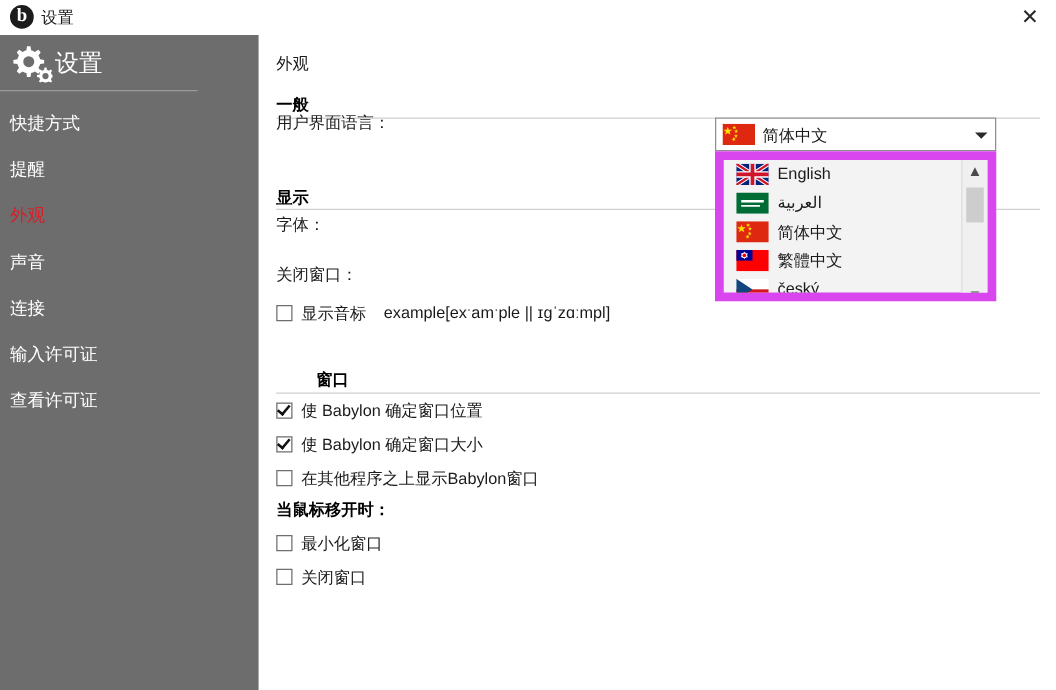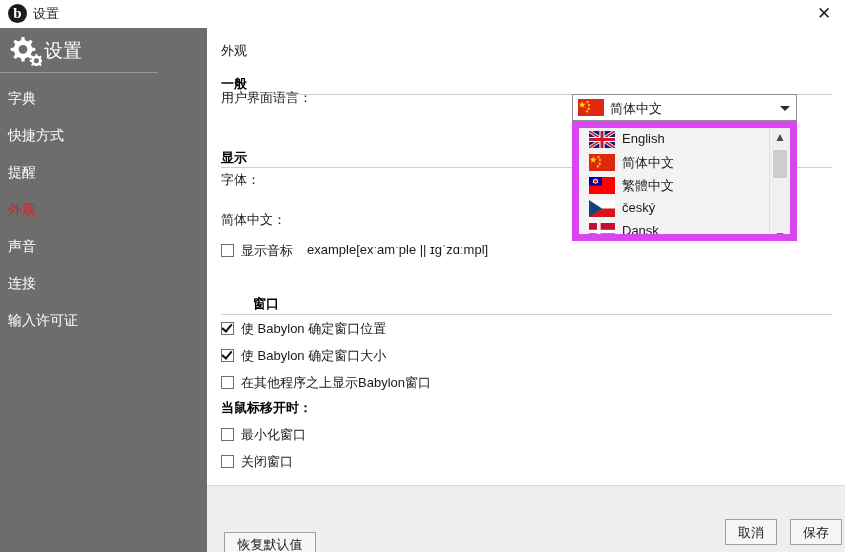--- a/index.html
+++ b/index.html
@@ -286,7 +286,6 @@
     </div>
     <div class="sidebar-sep"></div>
     <div class="sidebar-list">
-      <div class="sidebar-item">字典</div>
       <div class="sidebar-item">快捷方式</div>
       <div class="sidebar-item">提醒</div>
       <div class="sidebar-item active">外观</div>

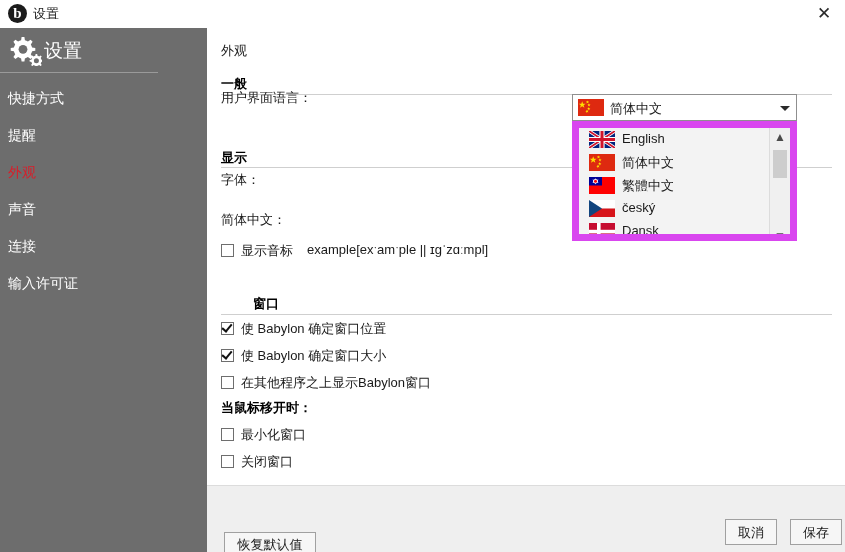--- a/index.html
+++ b/index.html
@@ -374,6 +374,16 @@
           <span class="lbl">English</span>
         </div>
 
+        <div class="dd-item">
+          <span class="flag">
+            <svg width="26" height="17" viewBox="0 0 26 17">
+              <rect width="26" height="17" fill="#006c35"></rect>
+              <rect x="4" y="6" width="18" height="2" fill="#ffffff"></rect>
+              <rect x="4" y="10" width="15" height="1.4" fill="#ffffff"></rect>
+            </svg>
+          </span>
+          <span class="lbl">العربية</span>
+        </div>
 
         <div class="dd-item">
           <span class="flag">

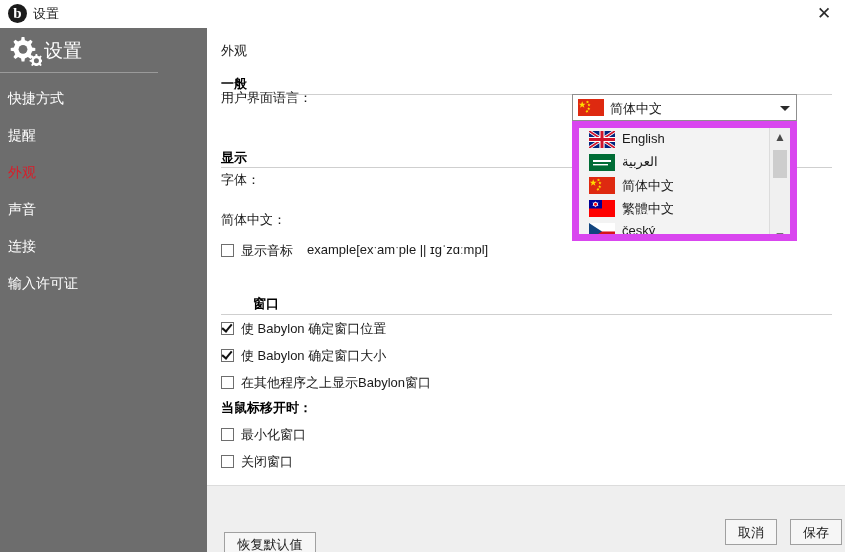--- a/index.html
+++ b/index.html
@@ -306,7 +306,7 @@
     <div class="hr" style="left:14px; top:139px; width:611px;"></div>
     <div class="group-label" style="left:14px; top:121px;">显示</div>
     <div class="field-label" style="left:14px; top:143px;">字体：</div>
-    <div class="field-label" style="left:14px; top:183px;">简体中文：</div>
+    <div class="field-label" style="left:14px; top:183px;">关闭窗口：</div>
 
     <div class="cb-row" style="left:14px; top:214px;">
       <span class="cb"></span>

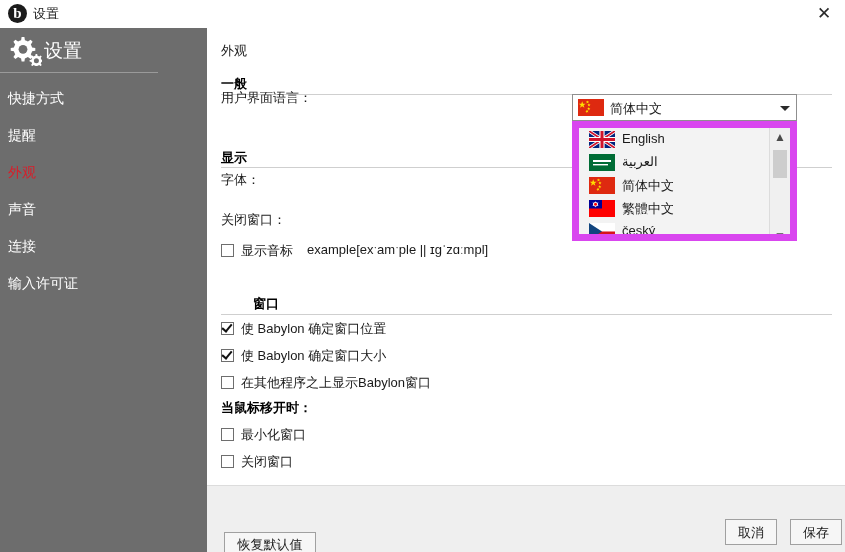--- a/index.html
+++ b/index.html
@@ -292,6 +292,7 @@
       <div class="sidebar-item">声音</div>
       <div class="sidebar-item">连接</div>
       <div class="sidebar-item">输入许可证</div>
+      <div class="sidebar-item">查看许可证</div>
     </div>
   </div>
 

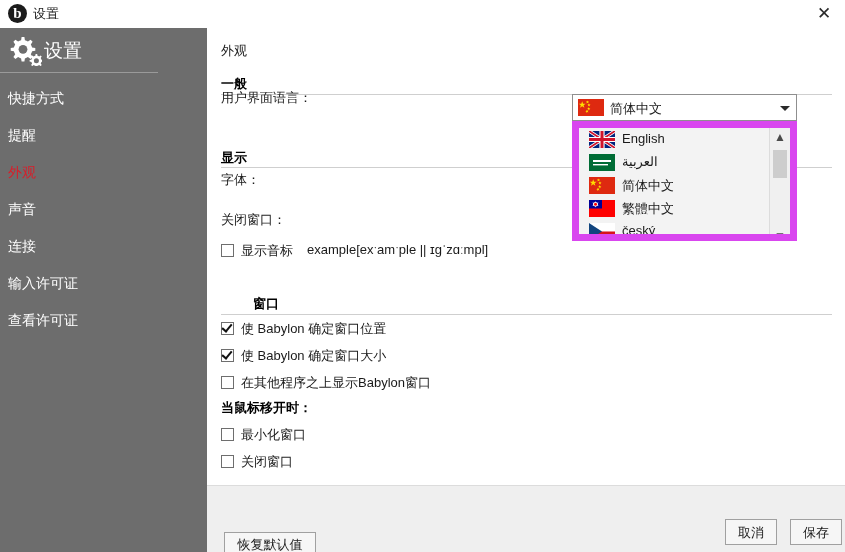--- a/index.html
+++ b/index.html
@@ -445,11 +445,6 @@
 
   </div>
 
-  <div class="footer">
-    <div class="btn" id="btn-cancel">取消</div>
-    <div class="btn" id="btn-save">保存</div>
-    <div class="btn" id="btn-restore">恢复默认值</div>
-  </div>
 
 </div>
 

